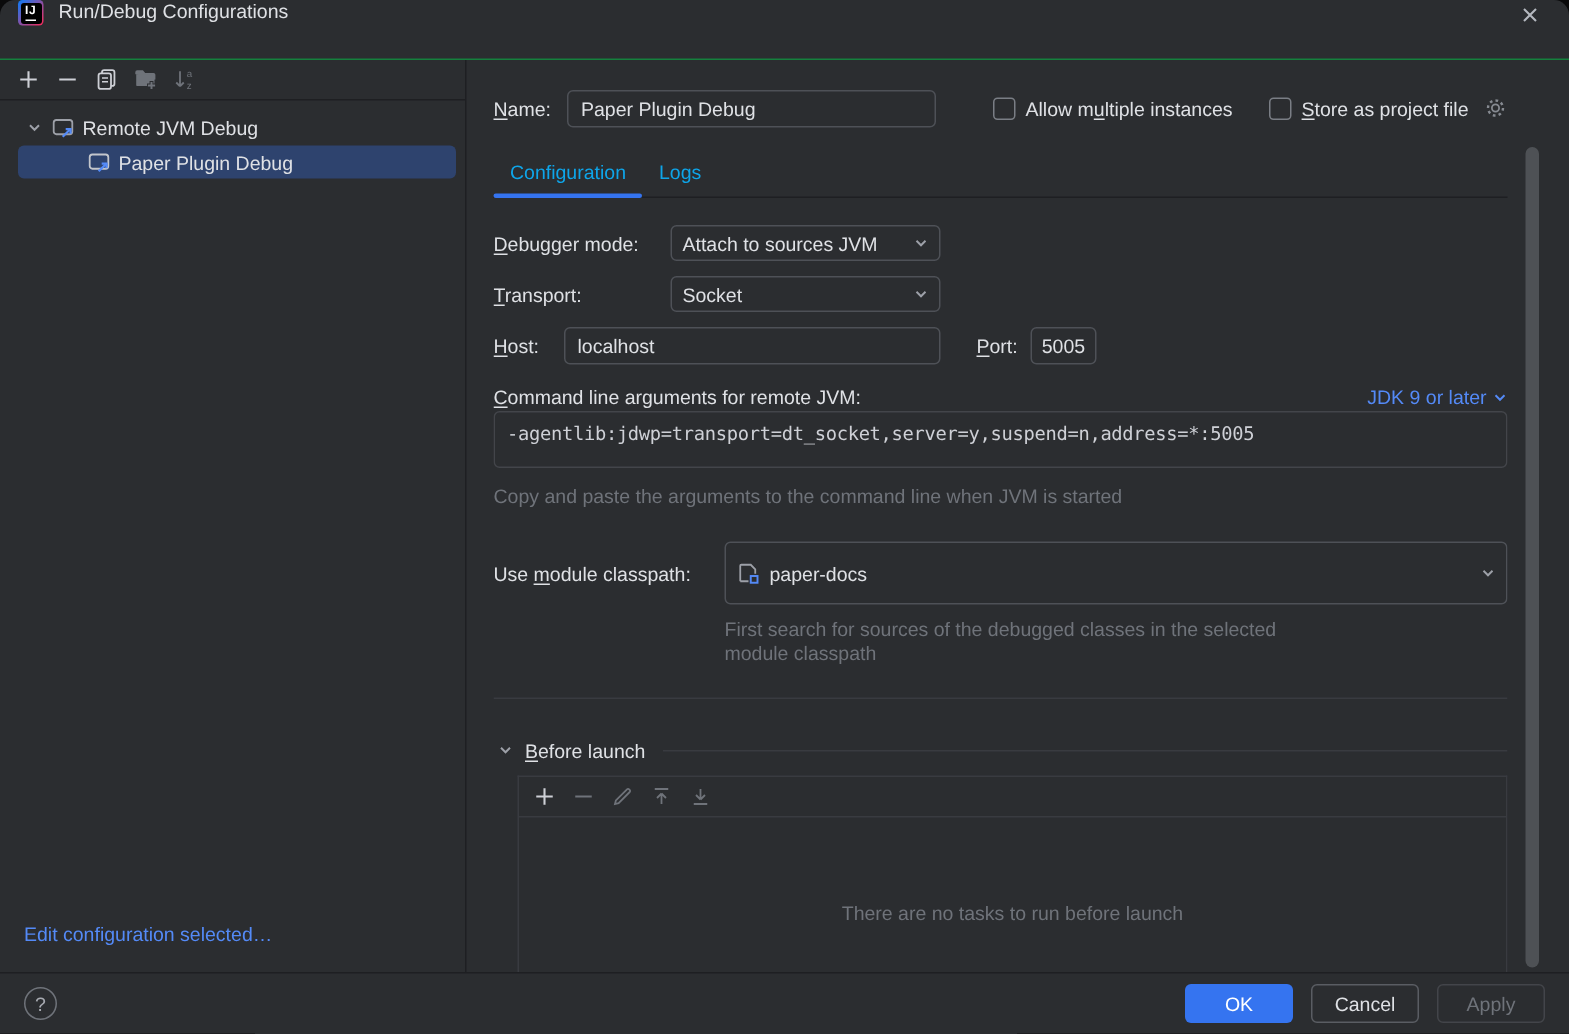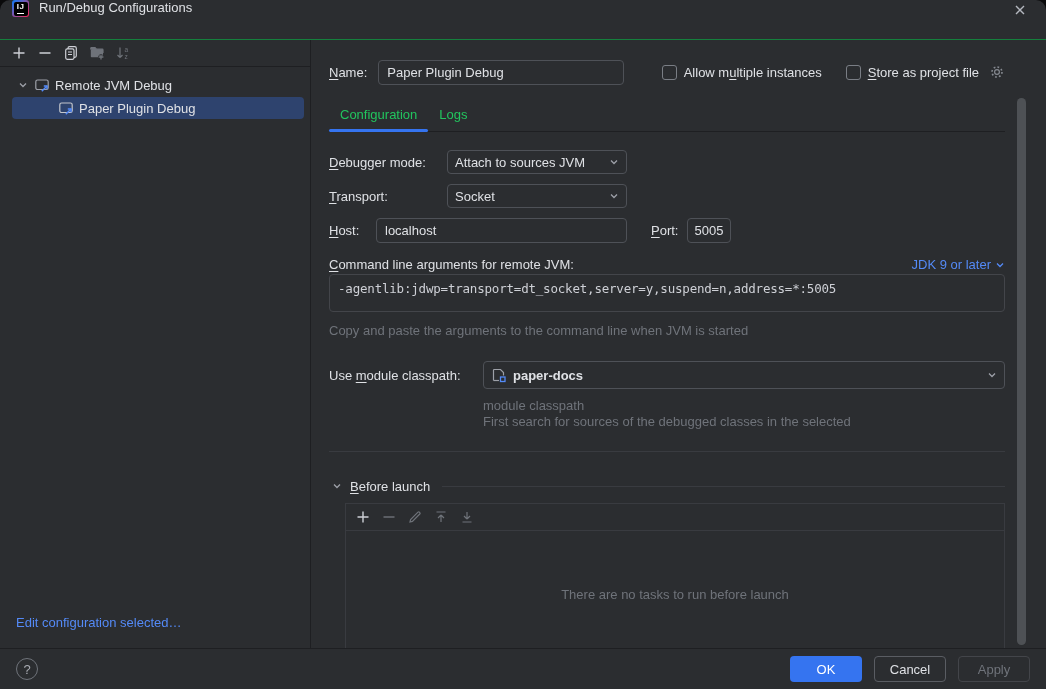--- a/index.html
+++ b/index.html
@@ -47,7 +47,7 @@
 
   
   .tabstrip { margin-top:14px; flex:none; display:flex; border-bottom:1px solid #1e1f22; }
-  .tab { padding:8px 11px 9px; position:relative; color:#22c55e; cursor:default; }
+  .tab { padding:8px 11px 9px; position:relative; color:#0ea5e9; cursor:default; }
   .tab.active::after { content:""; position:absolute; left:0; right:0; bottom:-1px; height:3px; border-radius:3px; background:#3574f0; }
 
   .content { flex:1; min-height:0; overflow:hidden; }

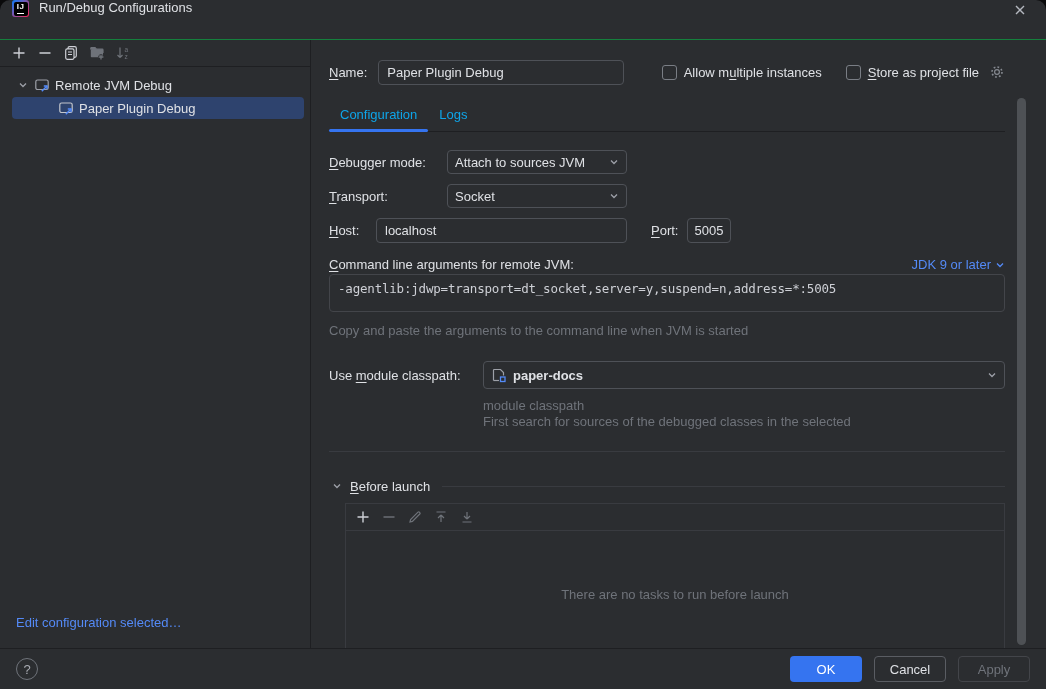--- a/index.html
+++ b/index.html
@@ -68,7 +68,7 @@
   .cmd-hint { margin-top:11px; }
   .row-module { margin-top:23px; }
   .lbl-module { width:154px; flex:none; }
-  .module-combo { flex:1; height:28px;font-weight:bold; }
+  .module-combo { flex:1; height:42px; }
   .module-hint { margin-top:9px; padding-left:154px; line-height:16px; }
   .form-sep { margin-top:21px; border-top:1px solid #393b40; }
 

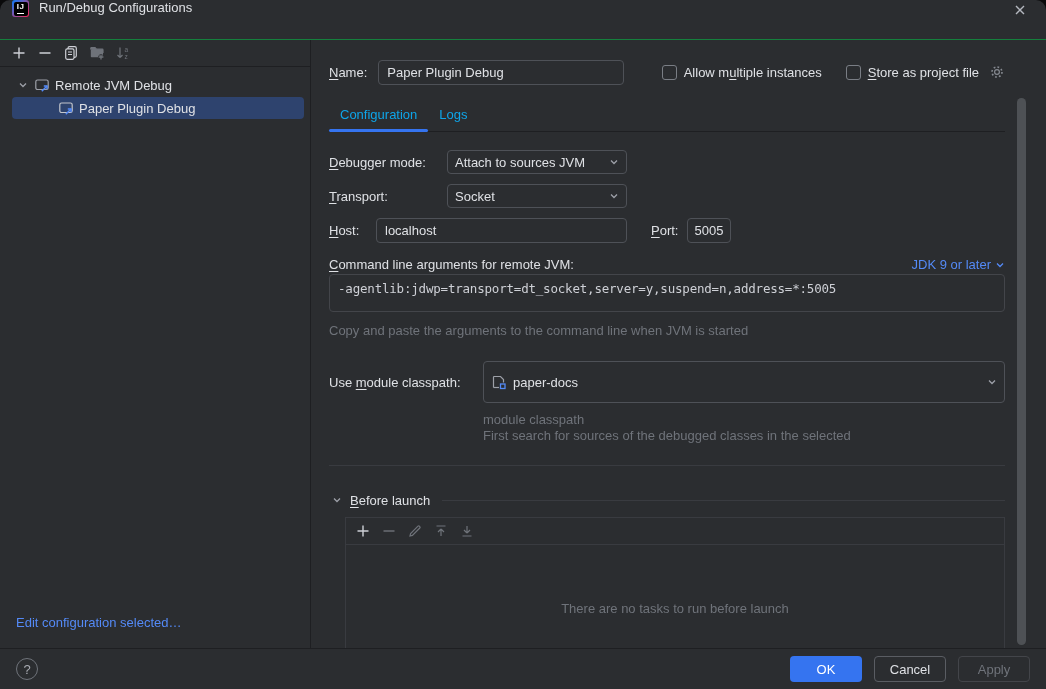--- a/index.html
+++ b/index.html
@@ -266,8 +266,8 @@
           </div>
         </div>
         <div class="hint module-hint">
+          <div>First search for sources of the debugged classes in the selected</div>
           <div>module classpath</div>
-          <div>First search for sources of the debugged classes in the selected</div>
         </div>
 
         <div class="form-sep"></div>

